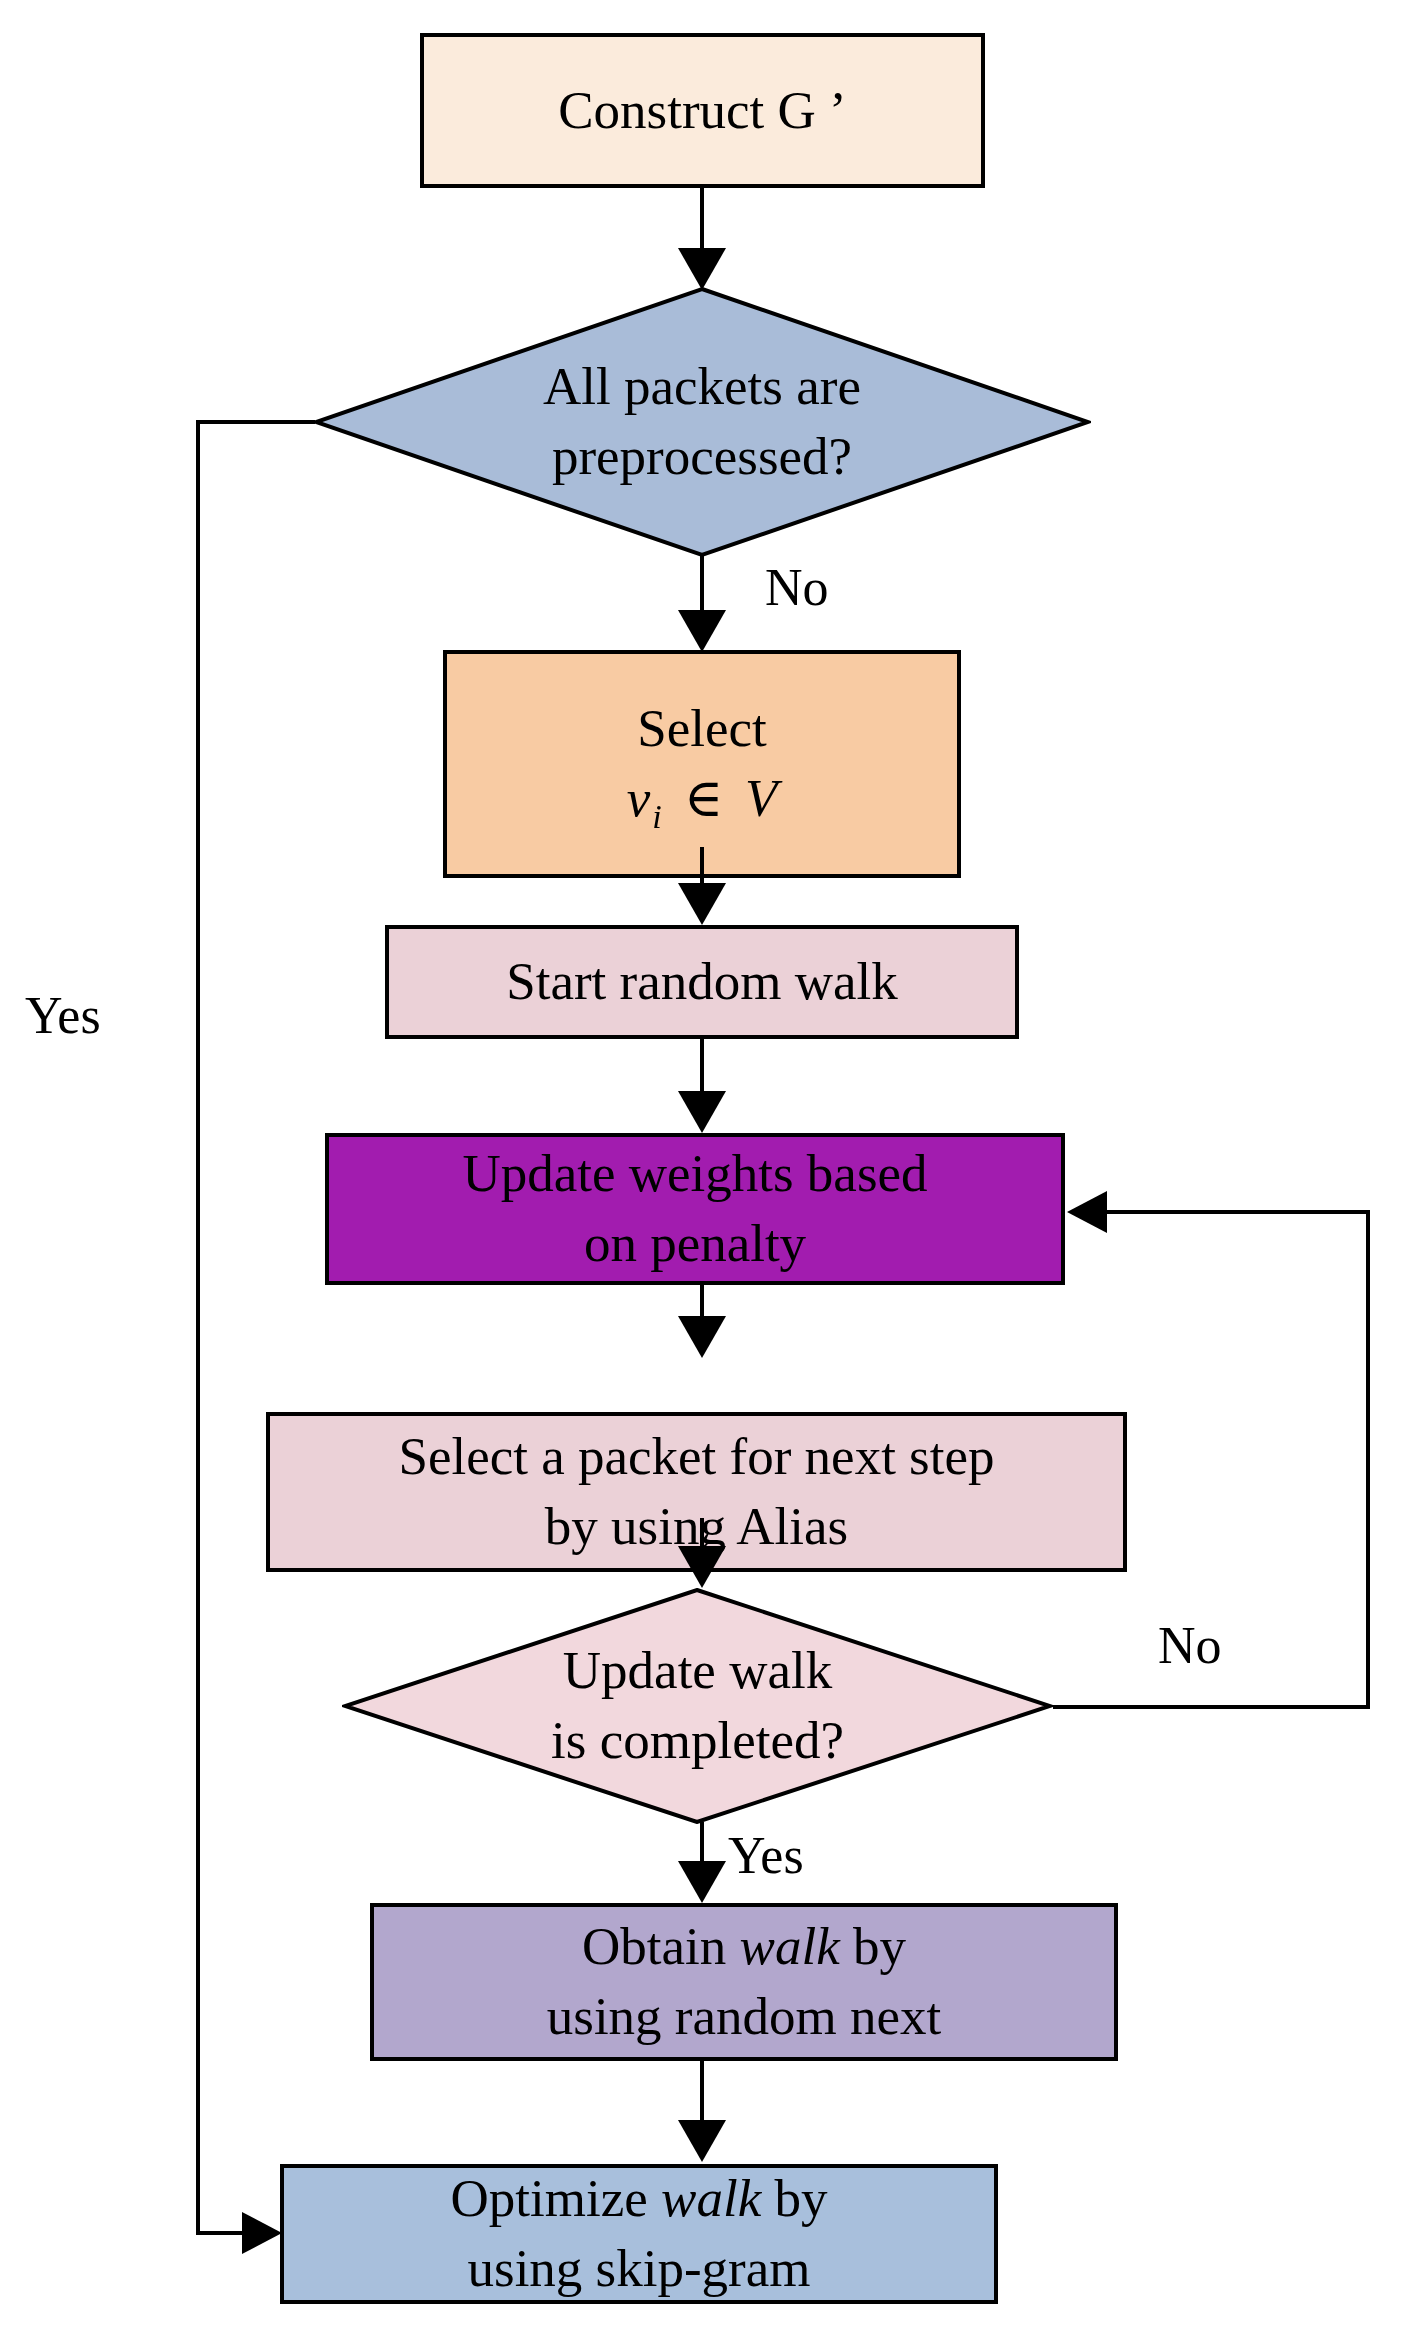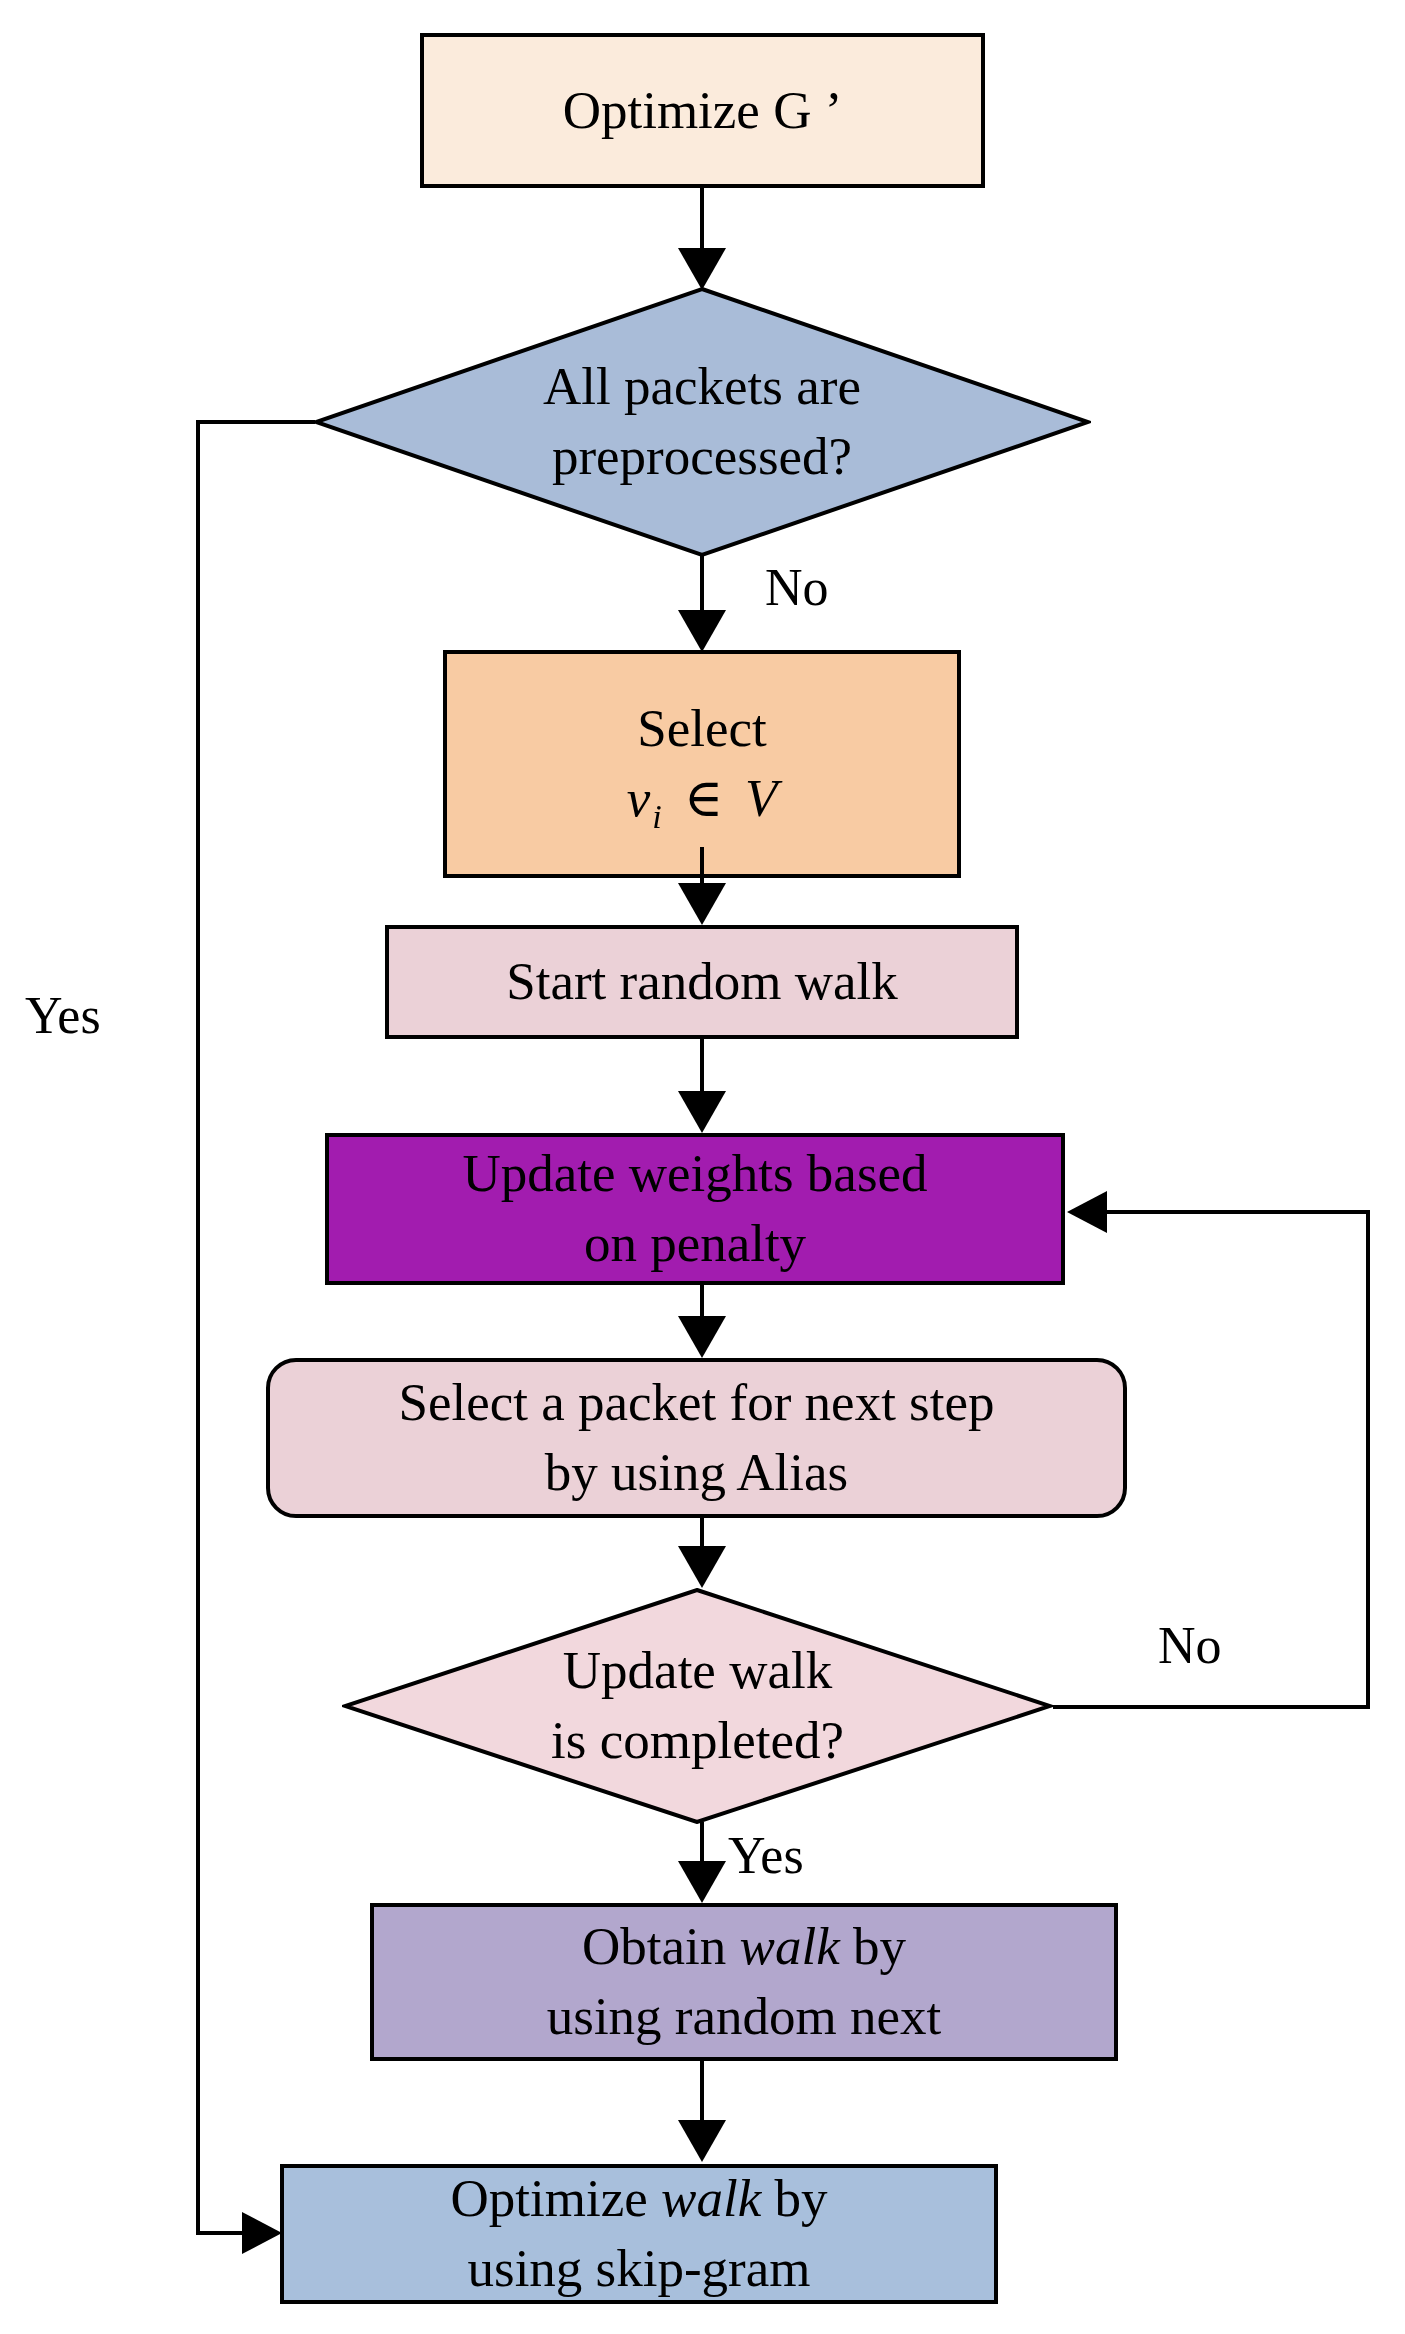--- a/index.html
+++ b/index.html
@@ -67,7 +67,7 @@
 <div id="canvas">
 
   <div class="node" style="left: 420px; top: 33px; width: 565px; height: 155px; background: rgb(251, 235, 220);">
-    <span>Optimize G ’</span>
+    <span>Construct G ’</span>
   </div>
 
   <div class="vline" style="left:700px;top:188px;height:62px;"></div>

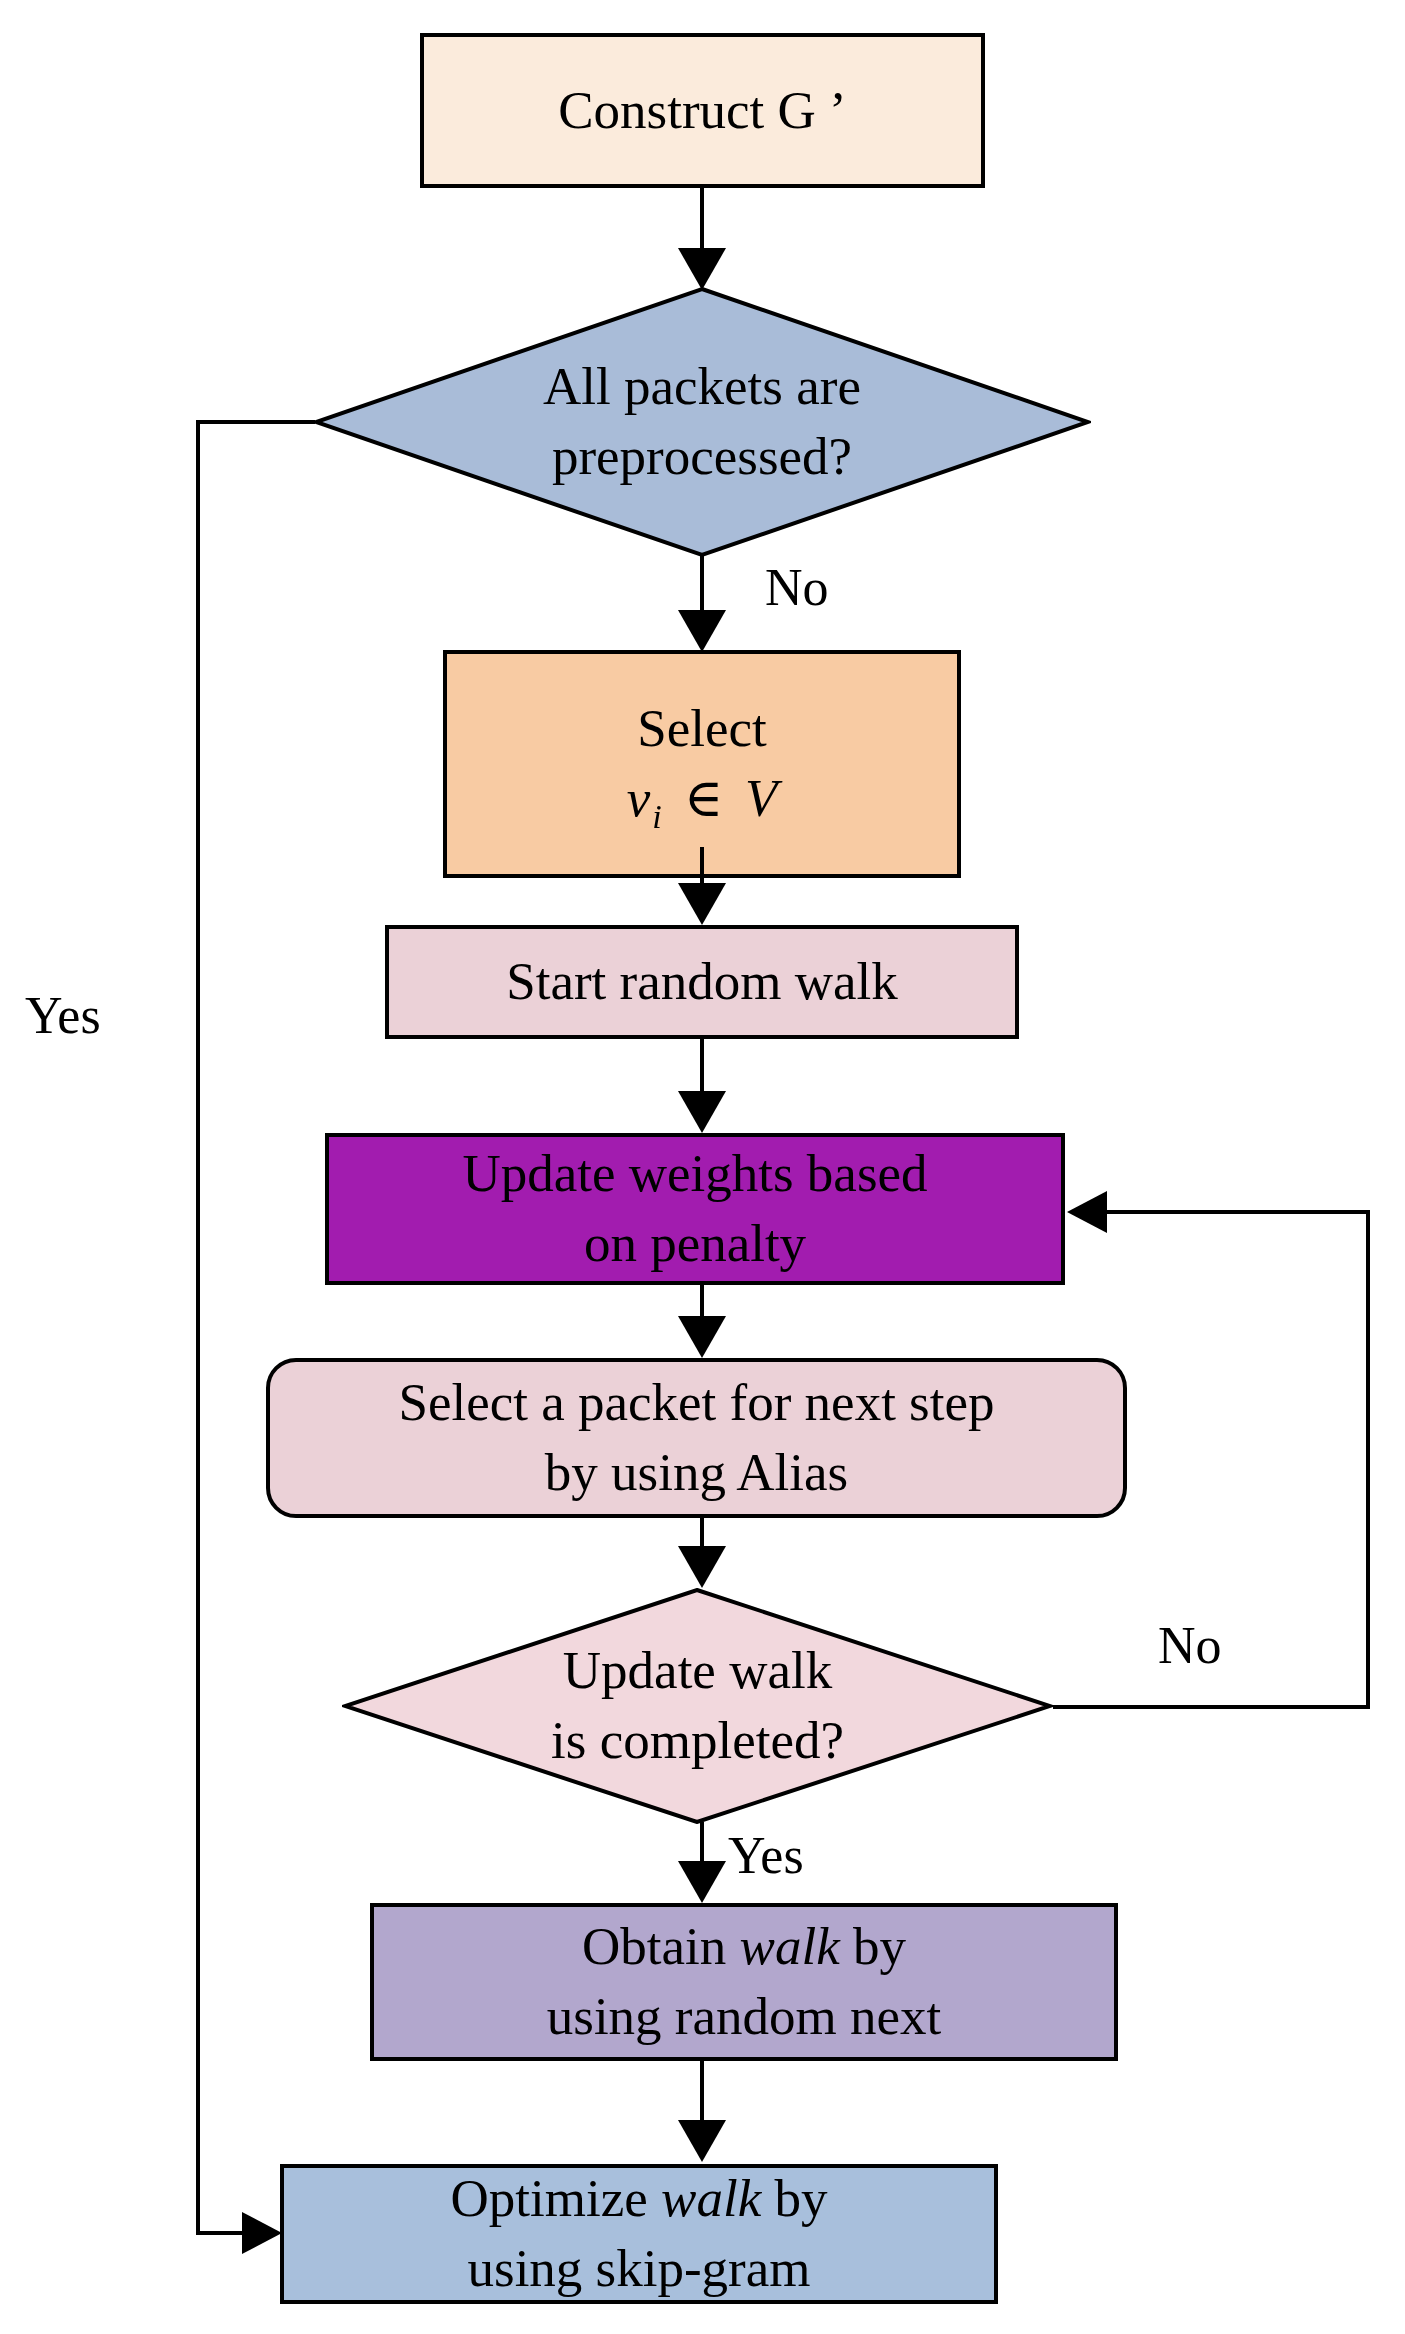--- a/index.html
+++ b/index.html
@@ -116,7 +116,7 @@
   <div class="vline" style="left:700px;top:1285px;height:33px;"></div>
   <div class="arrow-down" style="left:678px;top:1316px;"></div>
 
-  <div class="node" style="left: 266px; top: 1358px; width: 861px; height: 160px; background: rgb(235, 209, 215); border-radius: 30px;">
+  <div class="node" style="left: 266px; top: 1412px; width: 861px; height: 160px; background: rgb(235, 209, 215);">
     <span>Select a packet for next step</span>
     <span>by using Alias</span>
   </div>

